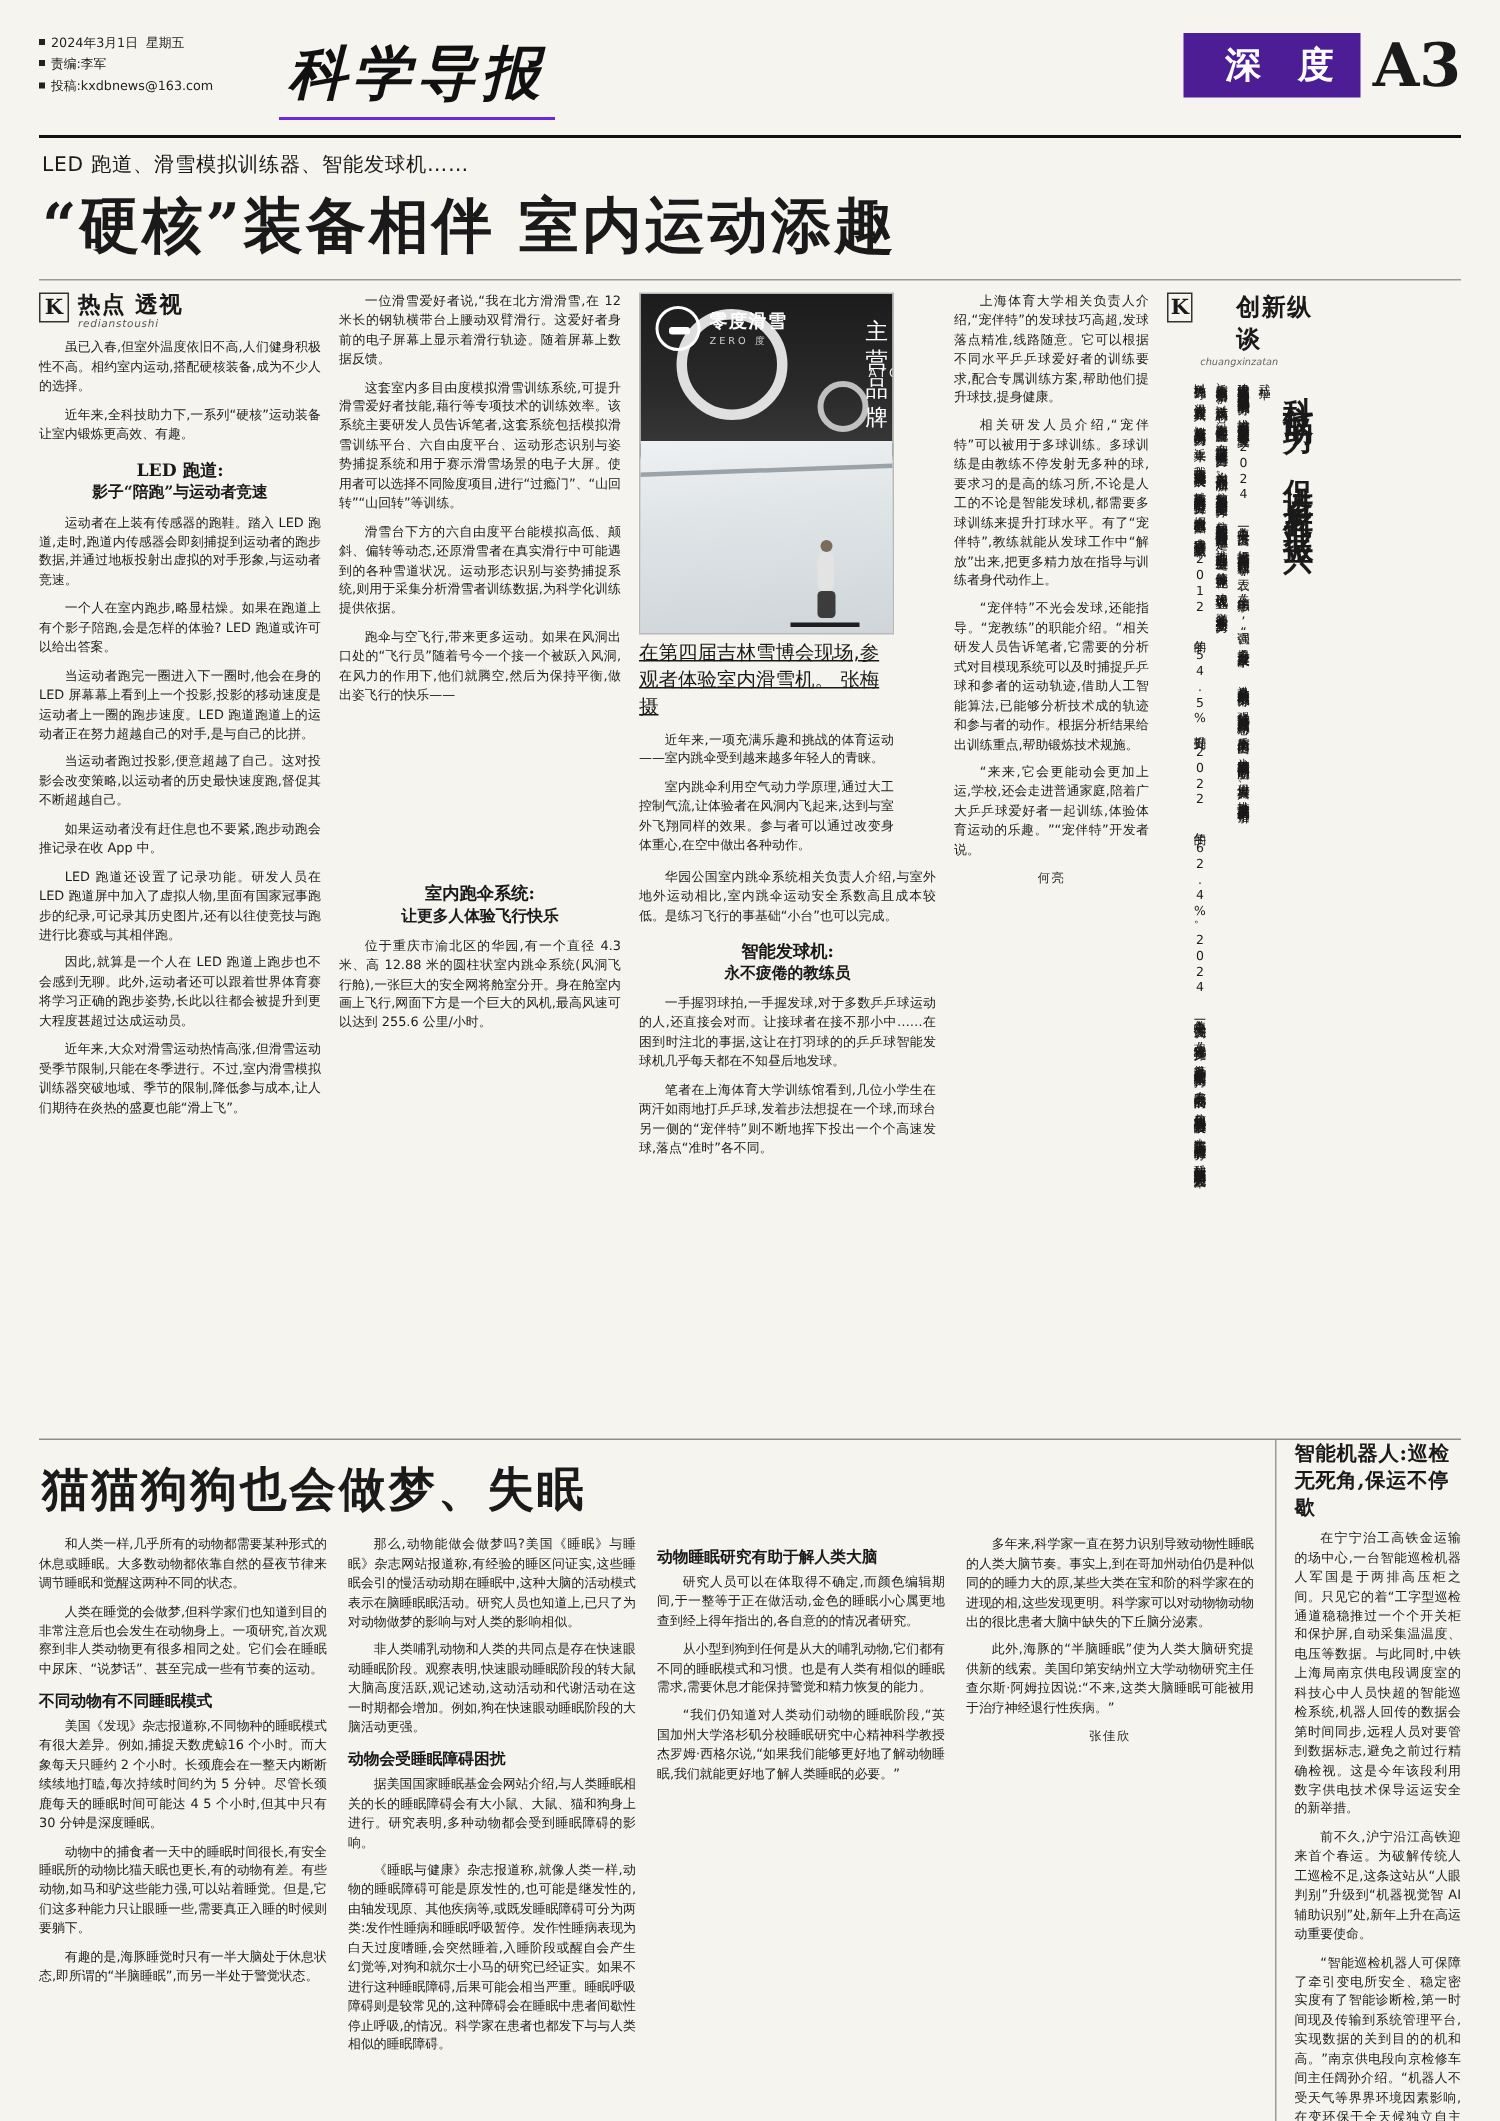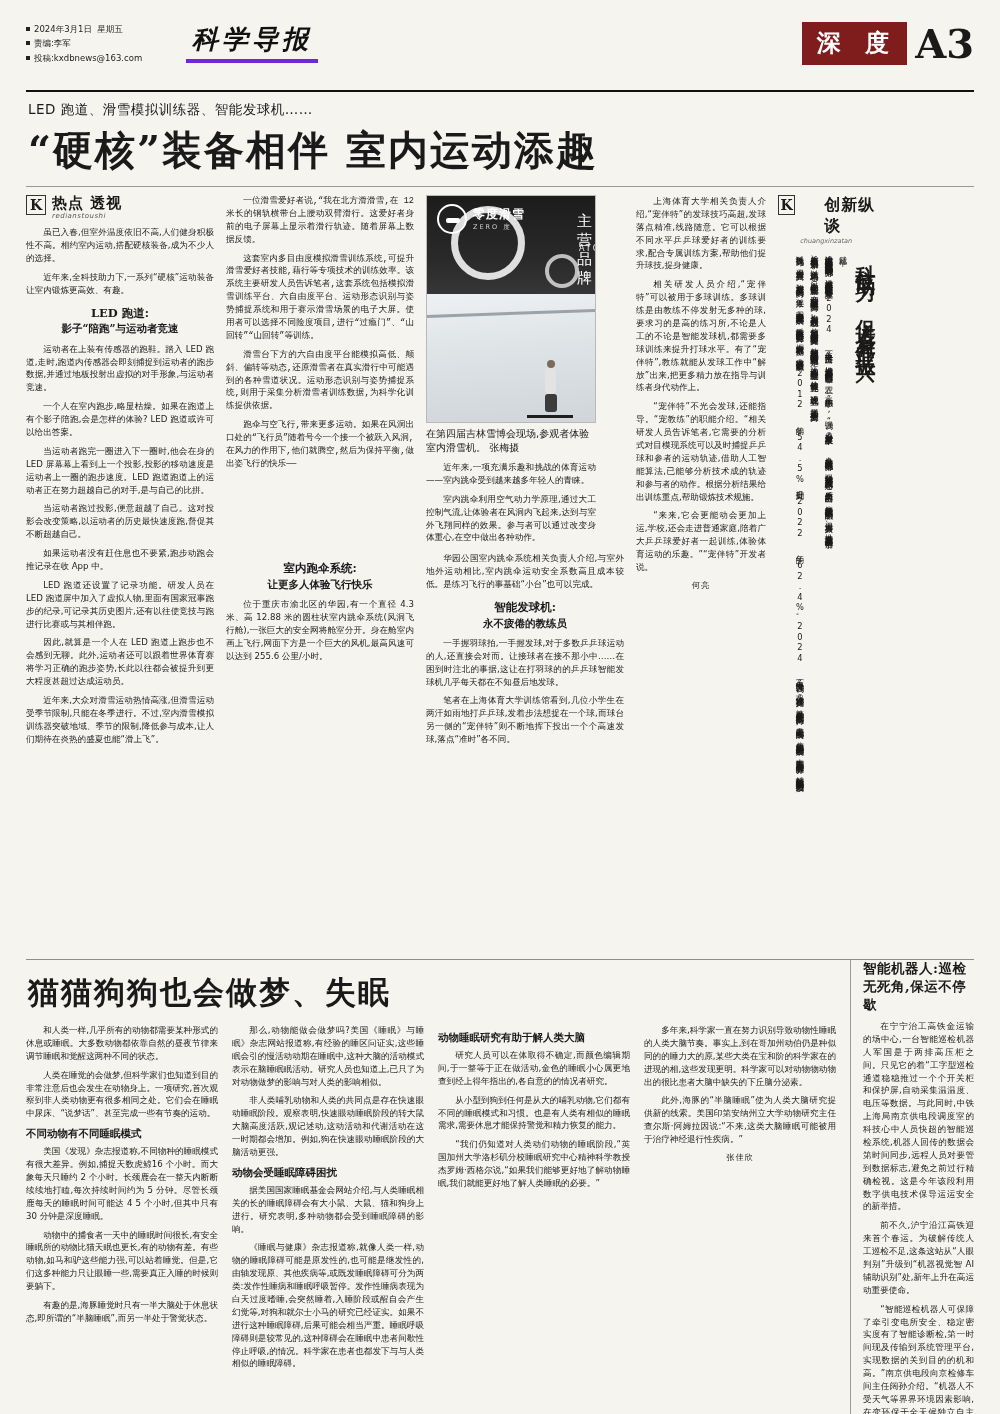--- a/index.html
+++ b/index.html
@@ -25,9 +25,9 @@
   .mast-logo { flex:1; text-align:left; padding-left:10px; padding-top:4px;}
   .mast-logo .cn {
     font-family:"DejaVu Serif", serif;
-    font-size:26px; font-weight:bold; letter-spacing:4px;
+    font-size:39px; font-weight:bold; letter-spacing:4px;
     color:#111; font-style:italic;
-    border-bottom:4px solid #6d28d9; display:inline-block; padding:0 6px 2px 6px;
+    border-bottom:2px solid #6d28d9; display:inline-block; padding:0 6px 2px 6px;
   }
   .mast-right { display:flex; align-items:center; gap:8px; padding-top:2px;}
   .depth-box {

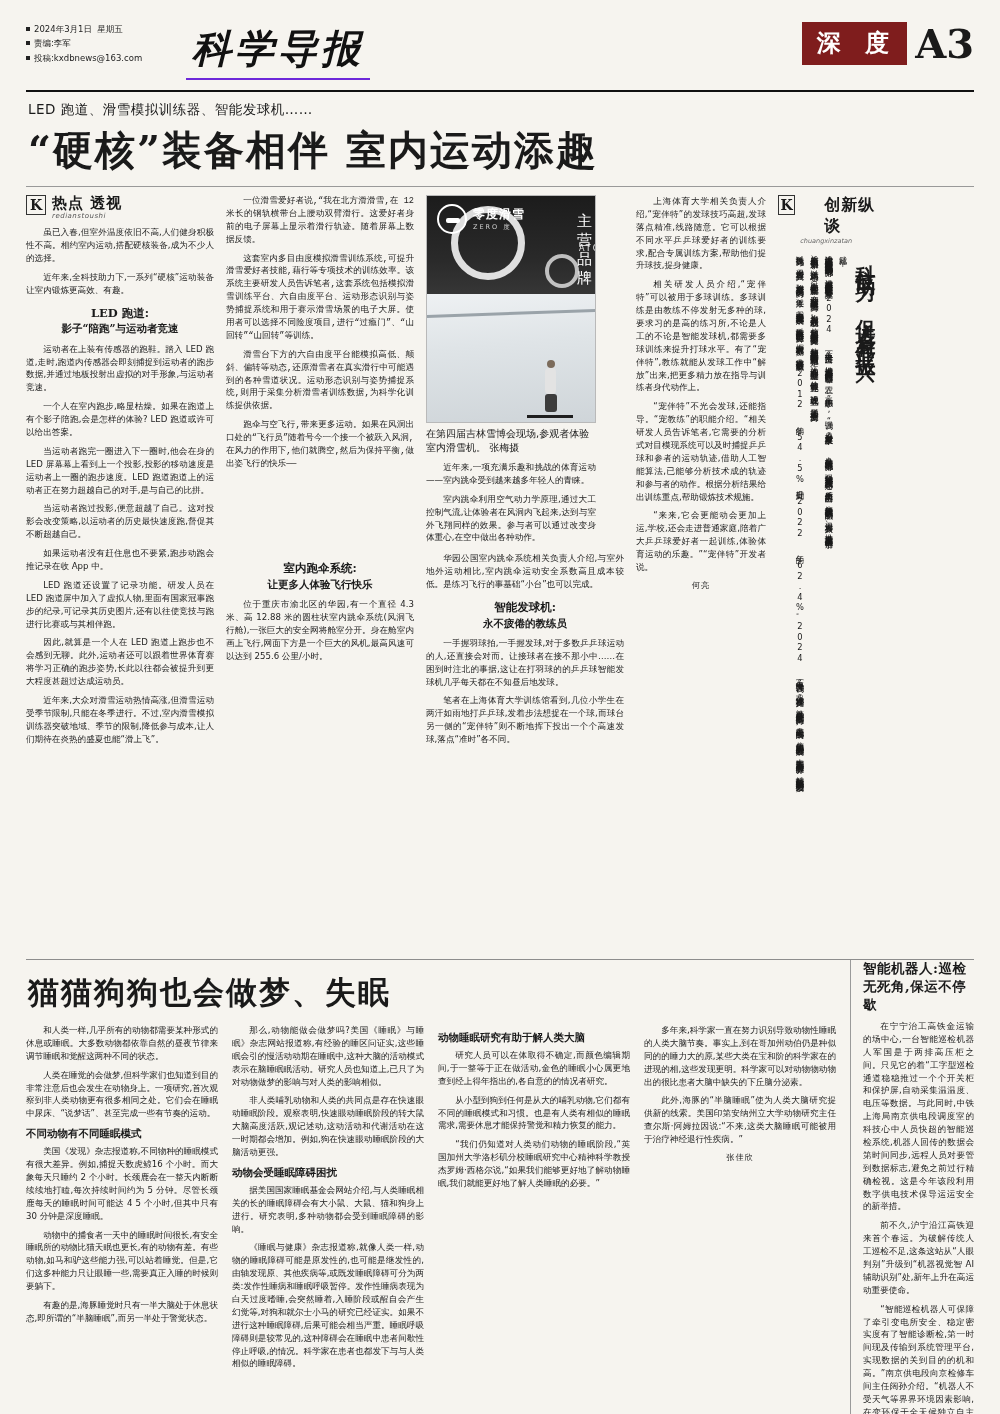--- a/index.html
+++ b/index.html
@@ -31,8 +31,8 @@
   }
   .mast-right { display:flex; align-items:center; gap:8px; padding-top:2px;}
   .depth-box {
-    background:#7f1d1d; color:#fff; font-family:"DejaVu Serif", serif;
-    font-size:24px; letter-spacing:8px; padding:5px 10px 6px 15px; font-weight:bold;
+    background:#4c1d95; color:#fff; font-family:"DejaVu Serif", serif;
+    font-size:24px; letter-spacing:8px; padding:5px 10px 6px 28px; font-weight:bold;
   }
   .page-num { font-family:"DejaVu Serif", serif; font-size:40px; font-weight:bold; letter-spacing:0; }
 

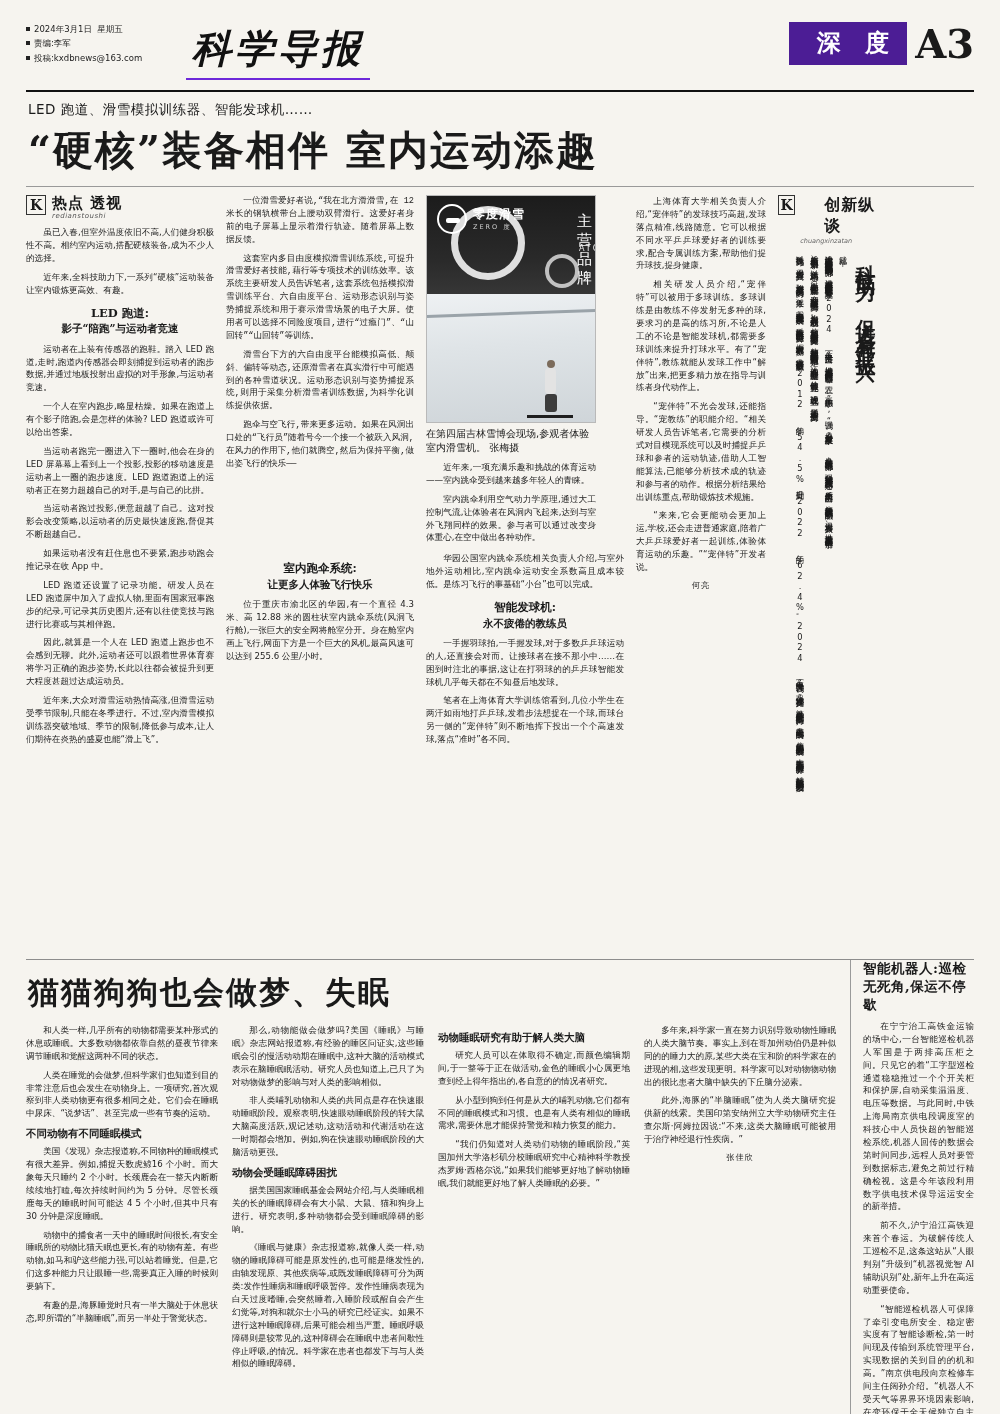--- a/index.html
+++ b/index.html
@@ -207,7 +207,7 @@
 
     <div class="col-mid">
       <div style="display:flex; gap:12px;">
-        <div style="width:188px;font-family:Liberation Mono, monospace;">
+        <div style="width:188px;">
           <p class="body">一位滑雪爱好者说,“我在北方滑滑雪,在 12 米长的钢轨横带台上腰动双臂滑行。这爱好者身前的电子屏幕上显示着滑行轨迹。随着屏幕上数据反馈。</p>
           <p class="body">这套室内多目由度模拟滑雪训练系统,可提升滑雪爱好者技能,藉行等专项技术的训练效率。该系统主要研发人员告诉笔者,这套系统包括模拟滑雪训练平台、六自由度平台、运动形态识别与姿势捕捉系统和用于赛示滑雪场景的电子大屏。使用者可以选择不同险度项目,进行“过瘾门”、“山回转”“山回转”等训练。</p>
           <p class="body">滑雪台下方的六自由度平台能模拟高低、颠斜、偏转等动态,还原滑雪者在真实滑行中可能遇到的各种雪道状况。运动形态识别与姿势捕捉系统,则用于采集分析滑雪者训练数据,为科学化训练提供依据。</p>

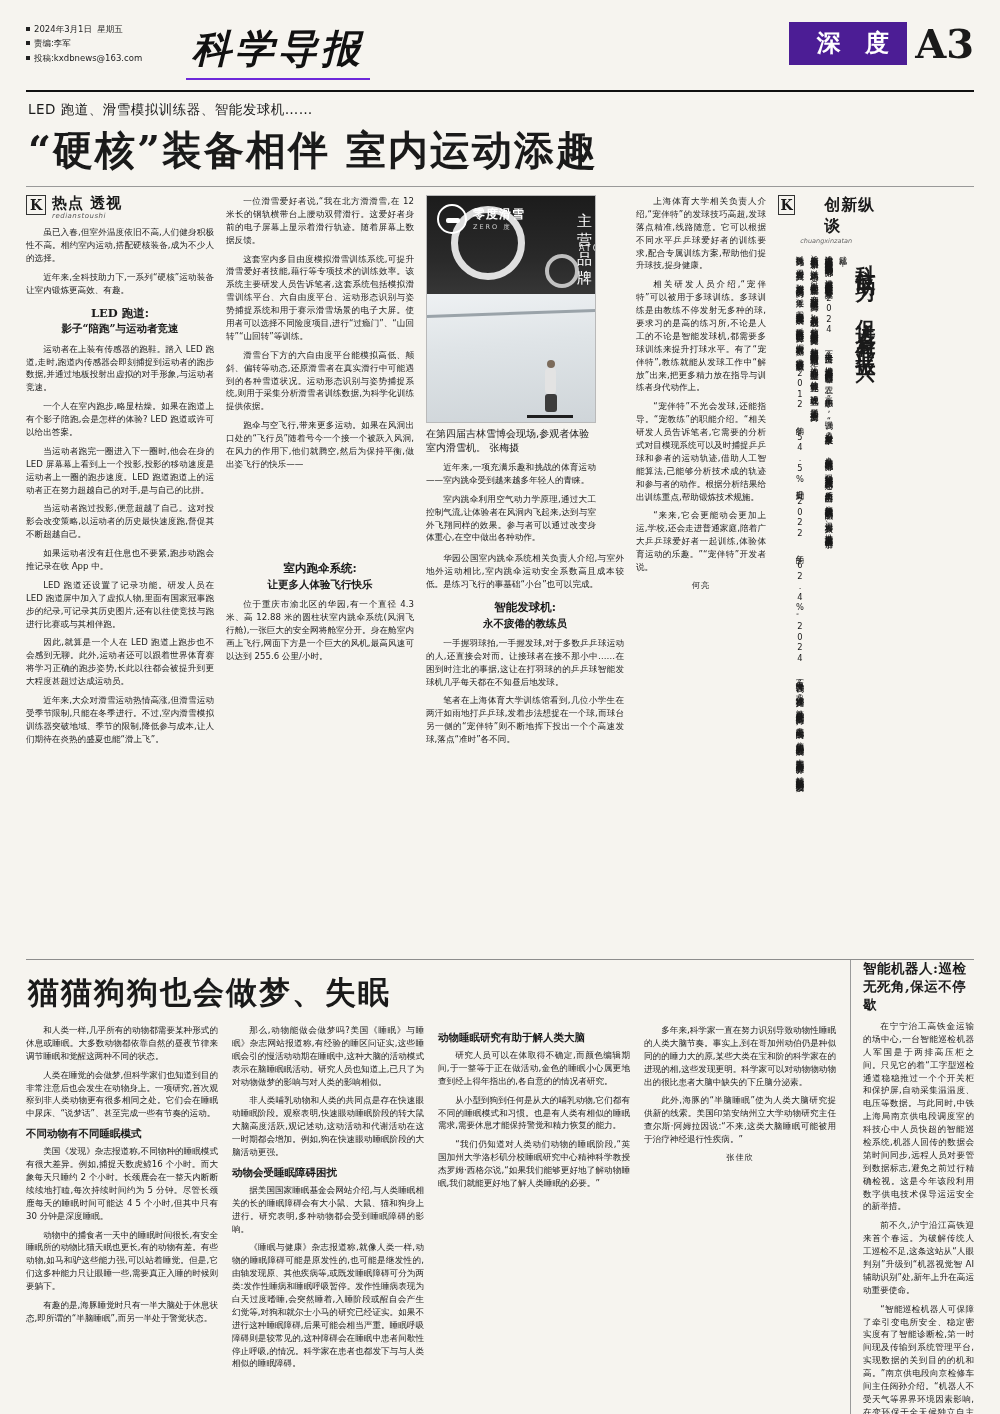--- a/index.html
+++ b/index.html
@@ -76,7 +76,7 @@
     background:linear-gradient(180deg,#cfd8de 0%,#b8c4cc 45%,#e6e9ea 100%);
     border:1px solid #b9b9b9;
   }
-  .cap { font-size:10px; margin-top:4px; line-height:1.4; }
+  .cap { font-size:13px; margin-top:4px; line-height:1.4;text-decoration:underline; }
 
   
   .ph-banner {

